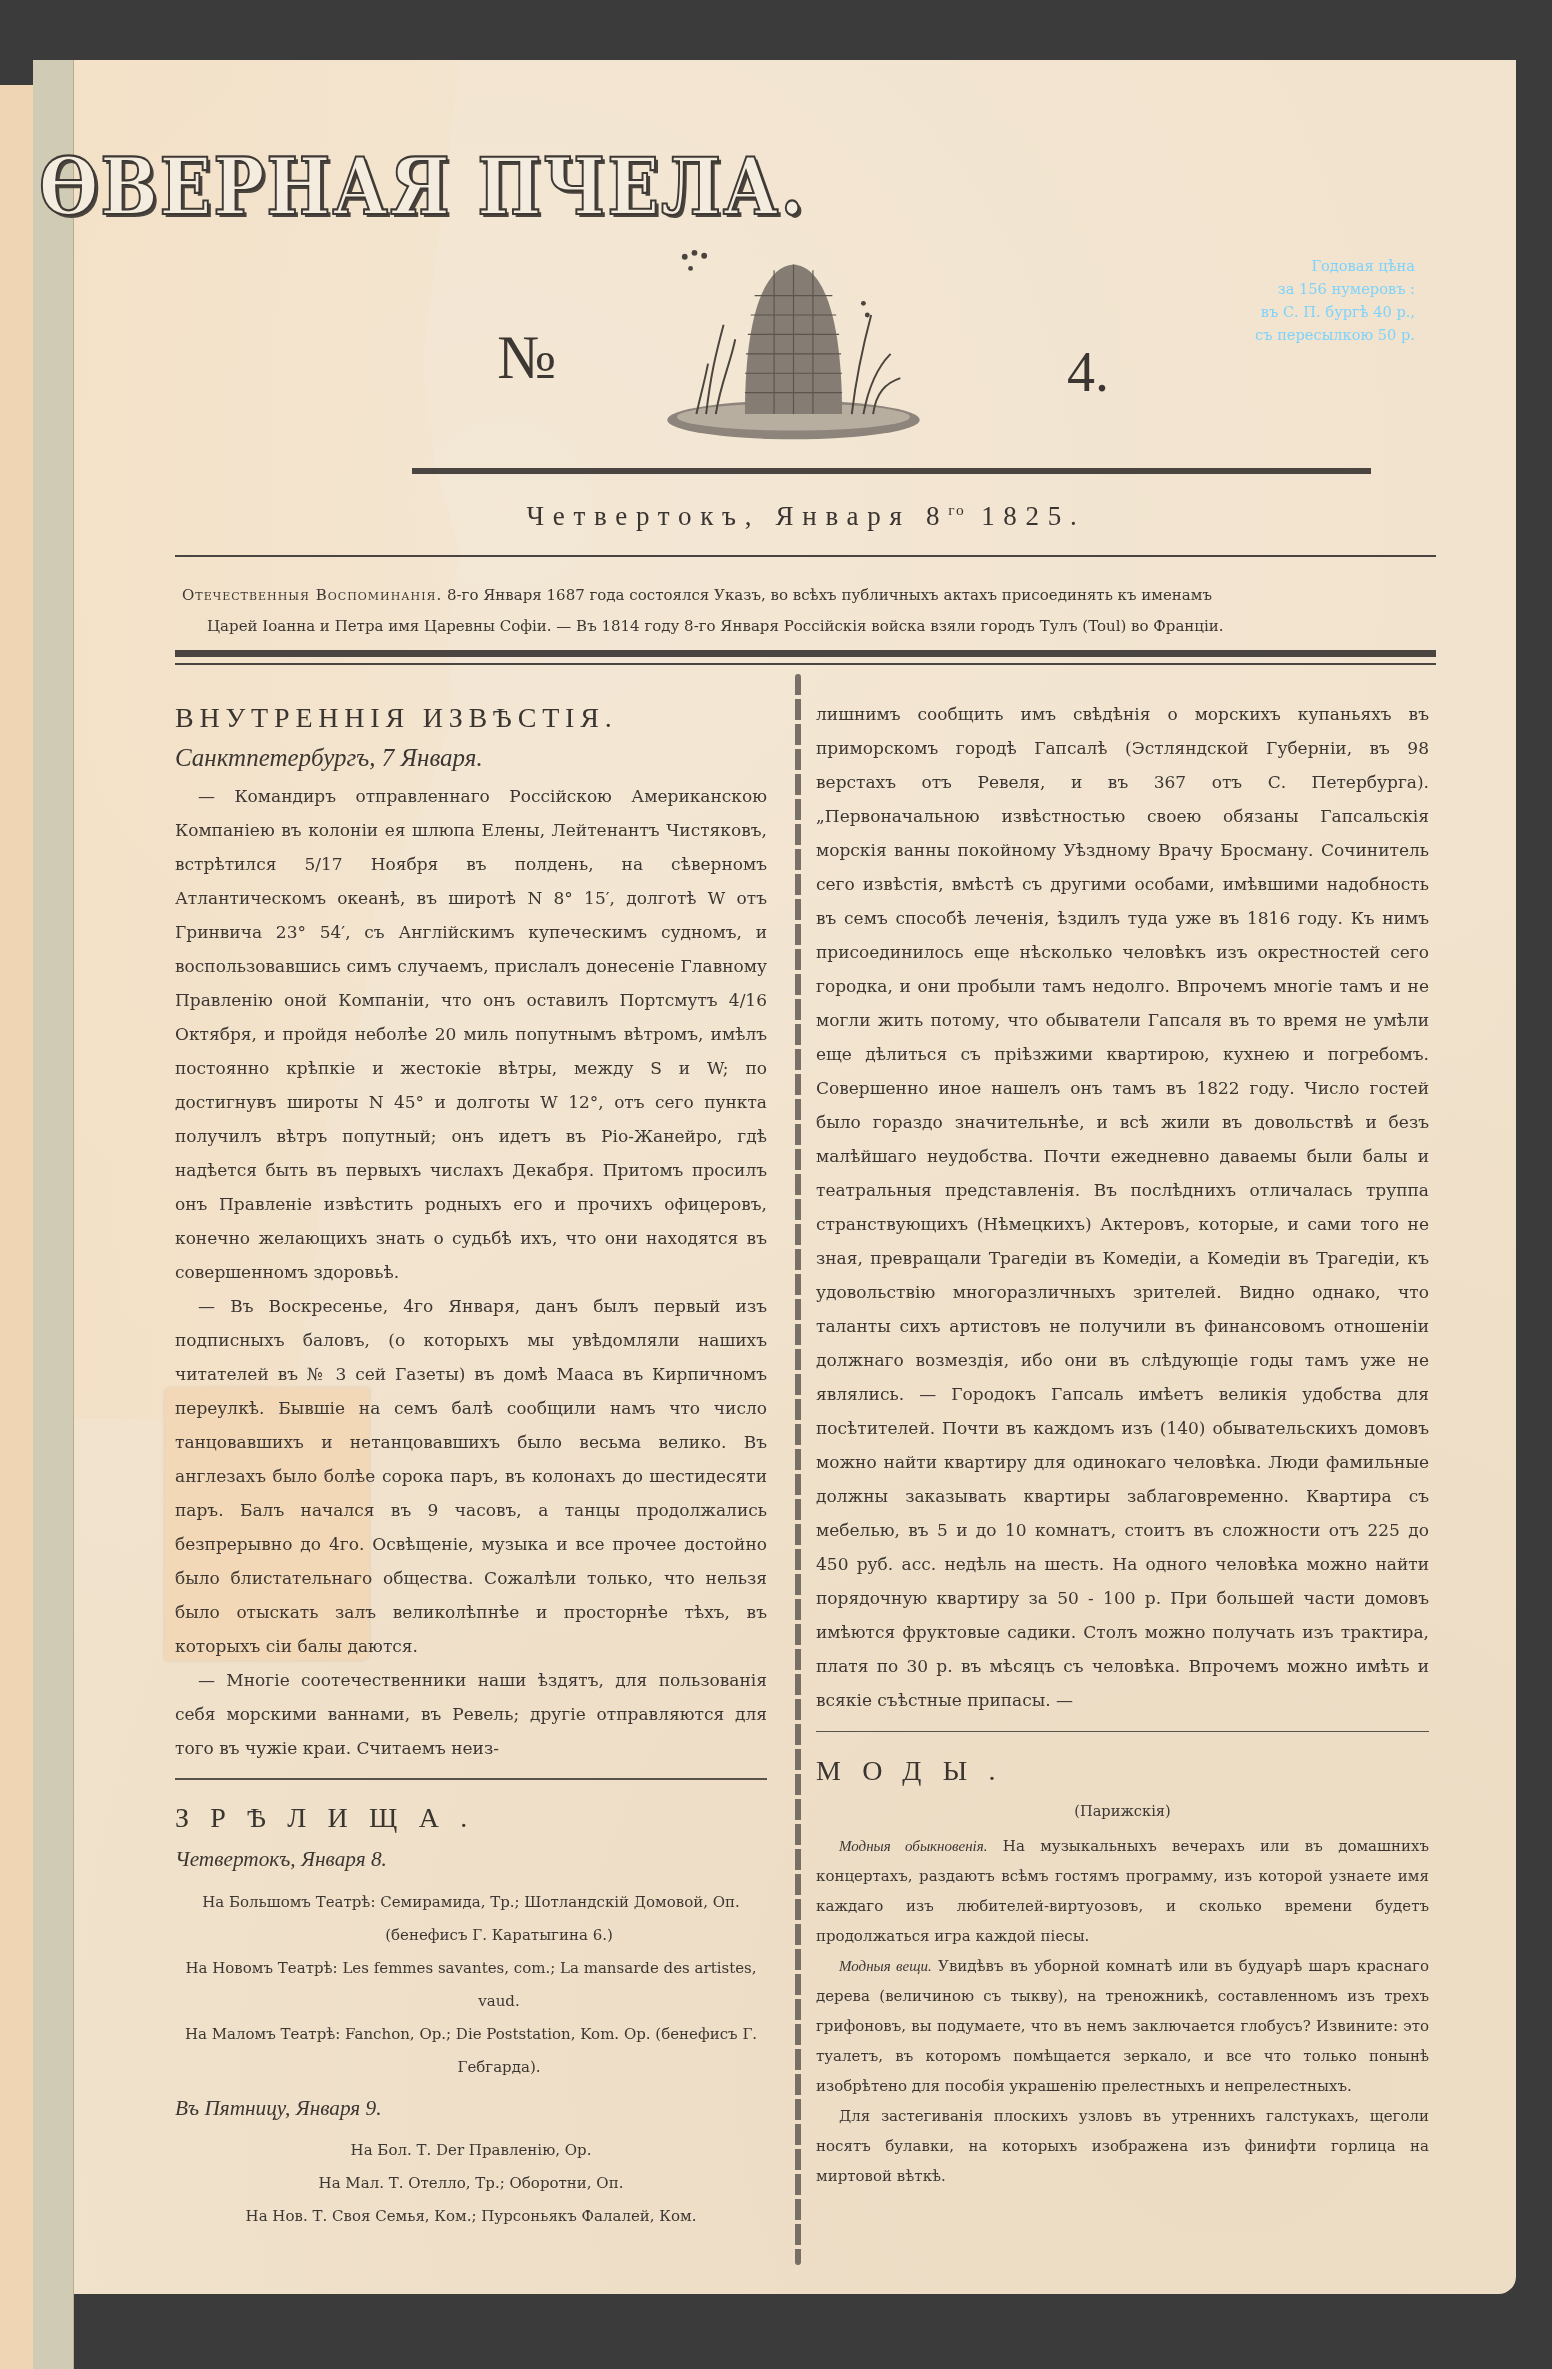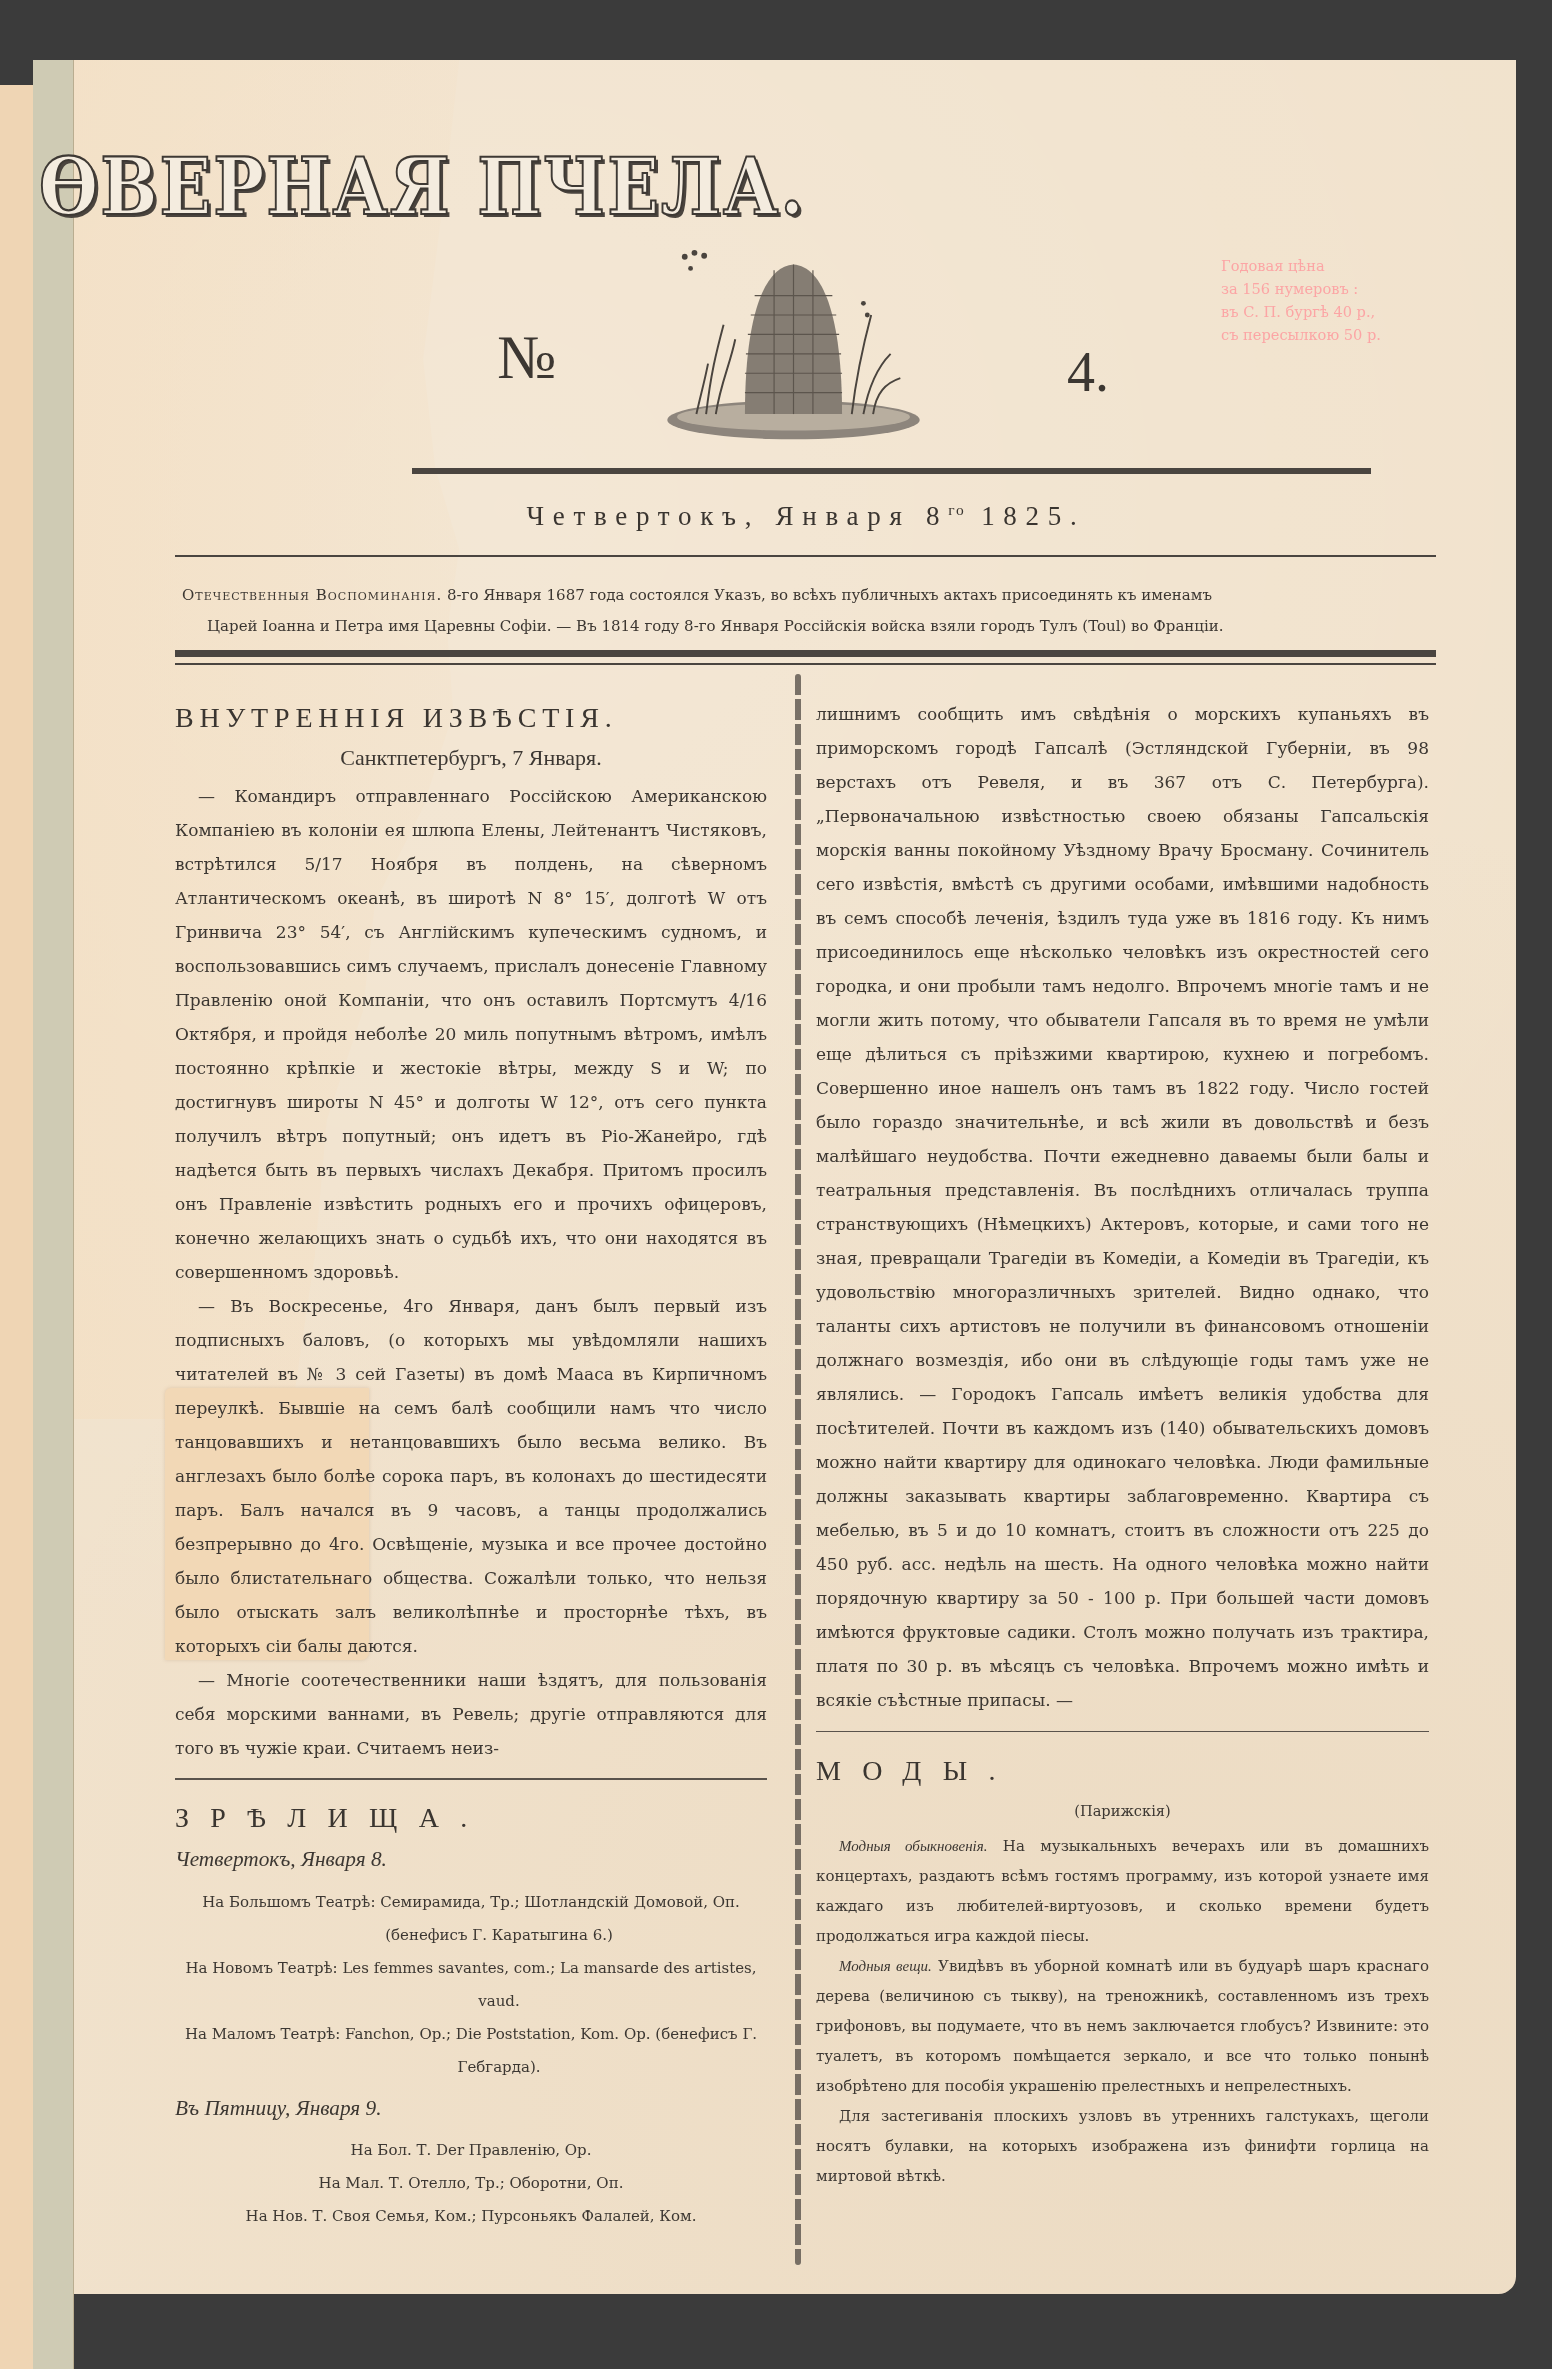--- a/index.html
+++ b/index.html
@@ -47,7 +47,7 @@
   .numero { position: absolute; left: 497px; top: 322px; font-size: 62px; color: #3c3732; font-family: "Liberation Serif", serif; }
   .issue-num { position: absolute; left: 1067px; top: 340px; font-size: 56px; color: #3c3732; font-family: "Liberation Serif", serif; }
   .beehive { position: absolute; left: 609px; top: 247px; width: 369px; height: 204px; }
-  .price-box { position: absolute; left: 1221px; top: 254px; width: 194px; text-align: left; font-size: 14.6px; line-height: 23px; color: #fca5a5; font-family: "DejaVu Serif", serif; }
+  .price-box { position: absolute; left: 1221px; top: 254px; width: 194px; text-align: right; font-size: 14.6px; line-height: 23px; color: #7dd3fc; font-family: "DejaVu Serif", serif; }
 
   .rule-thick { position: absolute; height: 5.8px; background: #4a4540; }
   .rule-thin { position: absolute; height: 1.9px; background: #4a4540; }

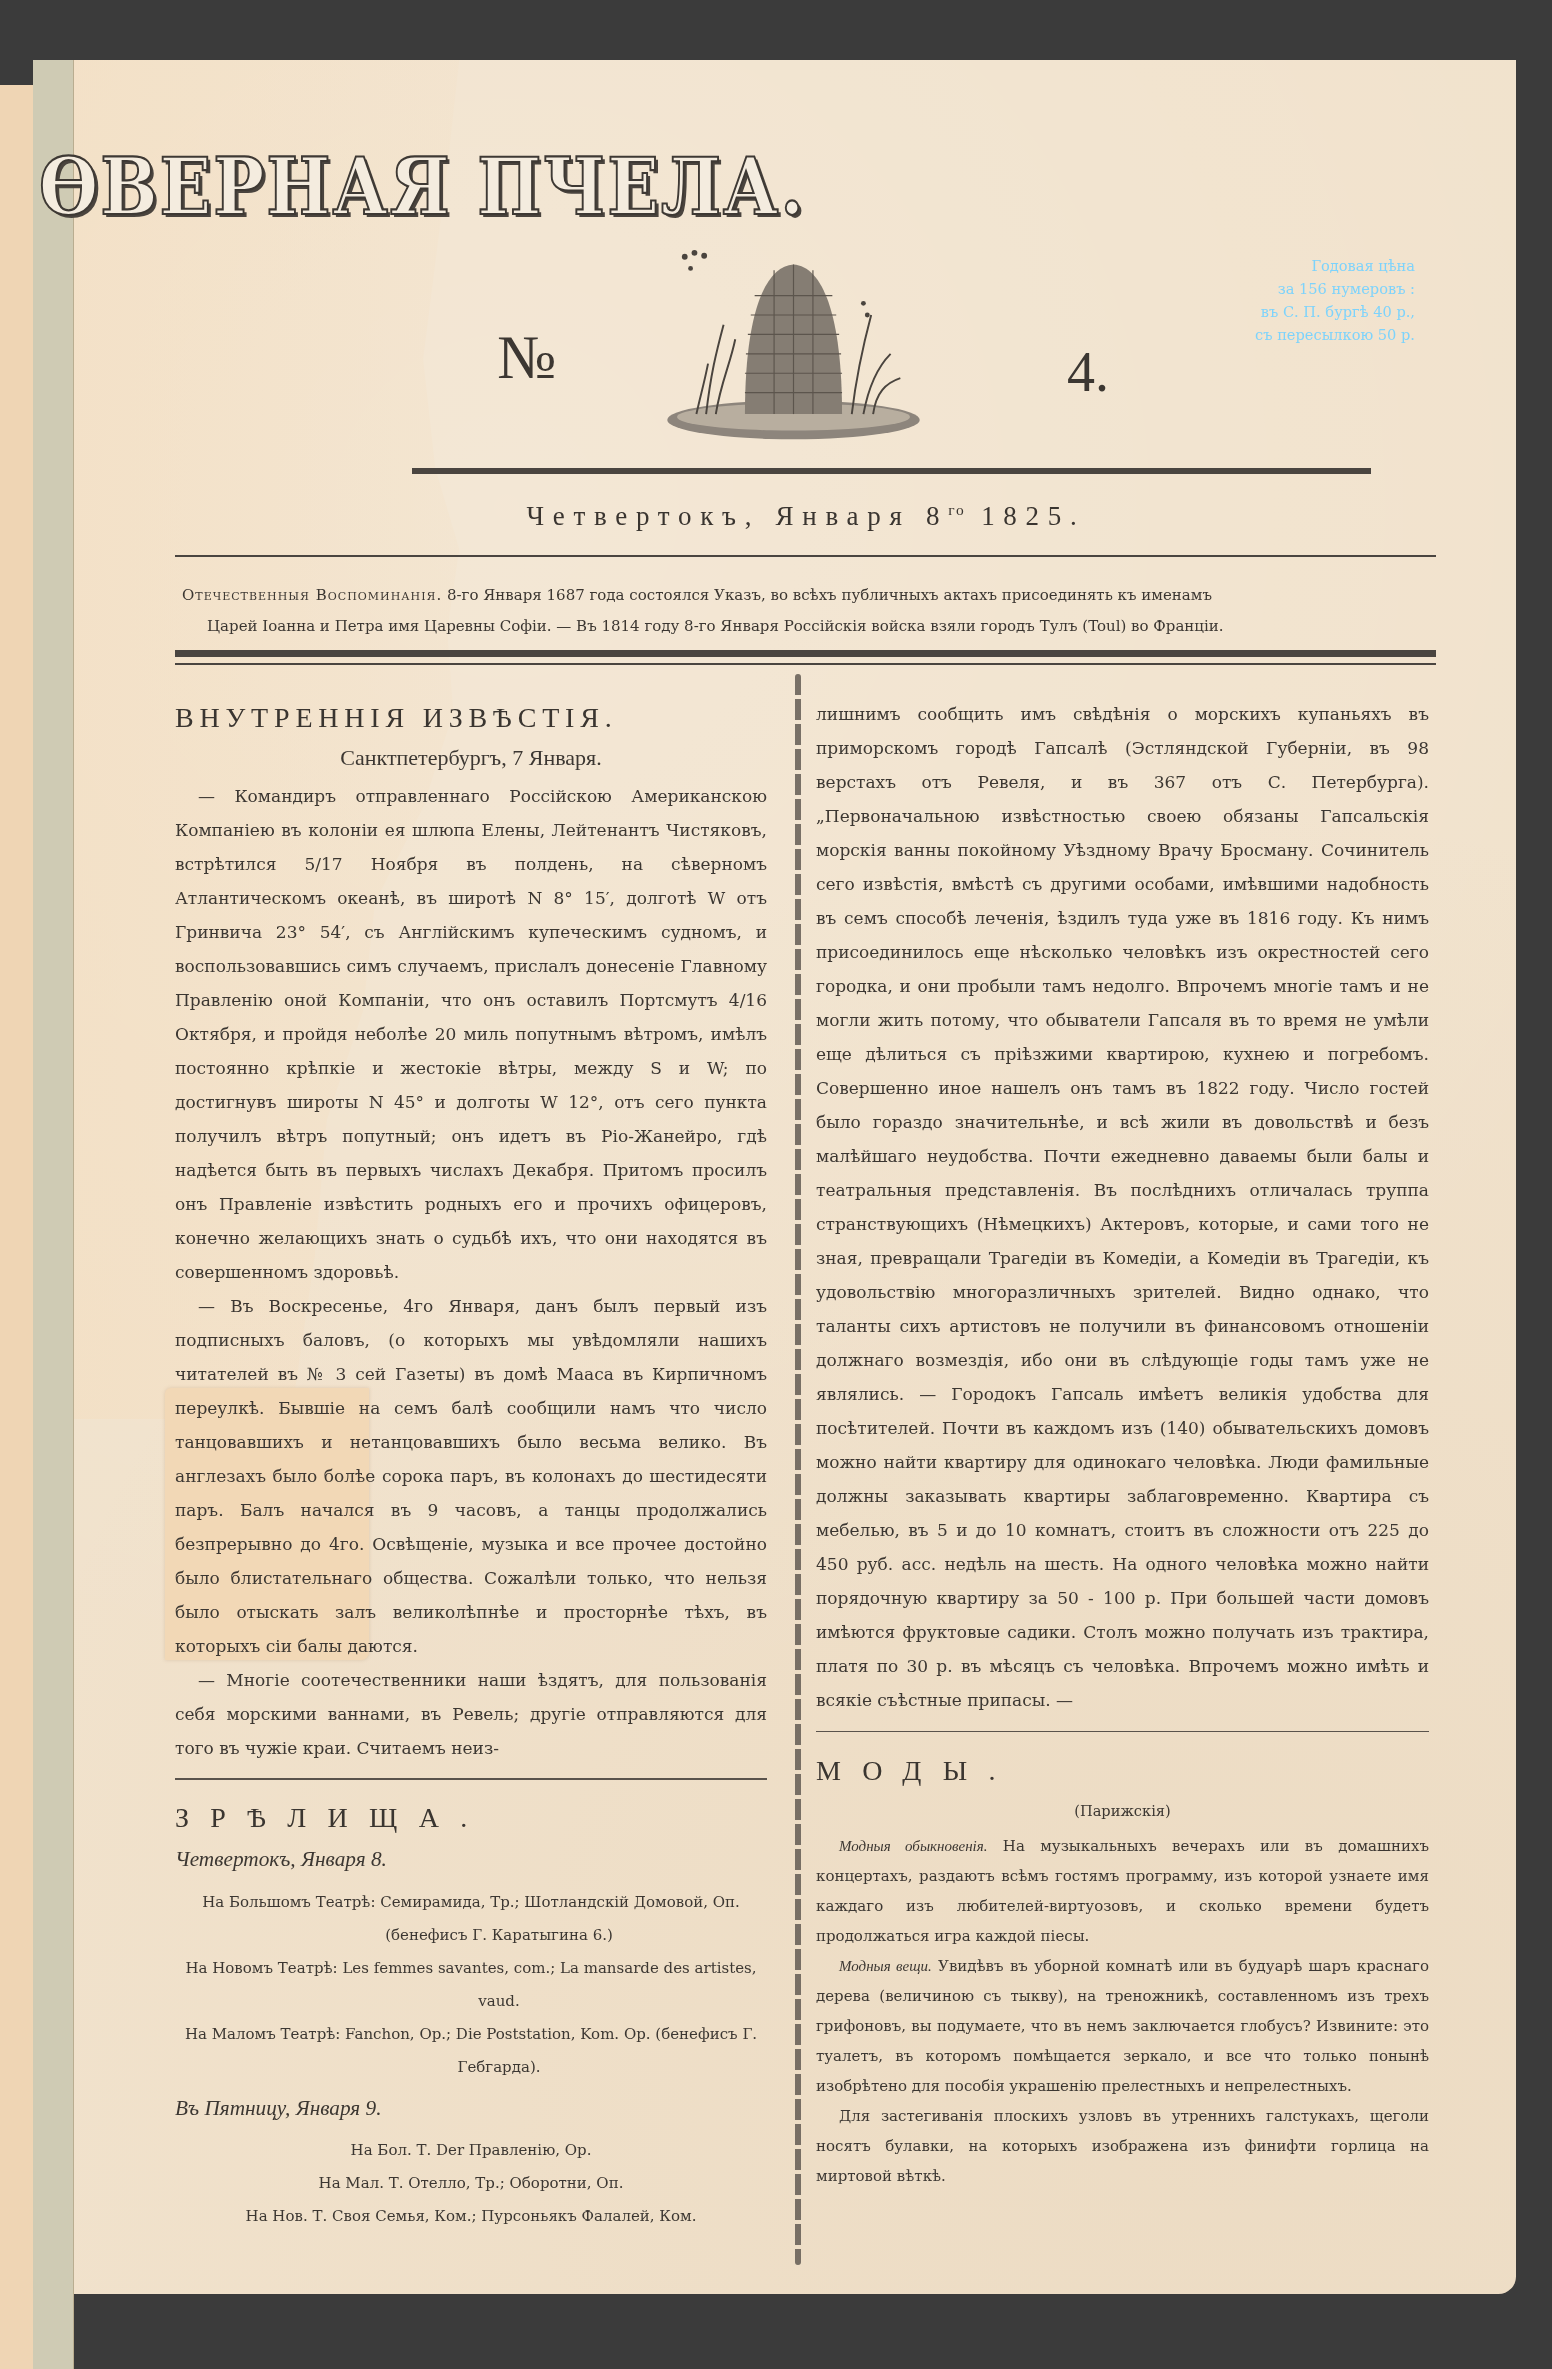--- a/index.html
+++ b/index.html
@@ -76,7 +76,7 @@
     letter-spacing: 5.8px; color: #3a3530; margin: 1.9px 0 5.8px 0;
   }
   .section-title.spaced { letter-spacing: 21.3px; }
-  .subhead { text-align: center; font-family: "Liberation Serif", serif; font-size: 22px; margin-bottom: 3.9px; }
+  .subhead { text-align: left; font-style: italic; font-family: "Liberation Serif", serif; font-size: 25px; margin-bottom: 3.9px; }
   .col-divider {
     position: absolute; left: 795px; top: 674px; width: 5.8px; height: 1591px;
     background: repeating-linear-gradient(180deg, #5a534c 0 21.3px, transparent 21.3px 25px);

